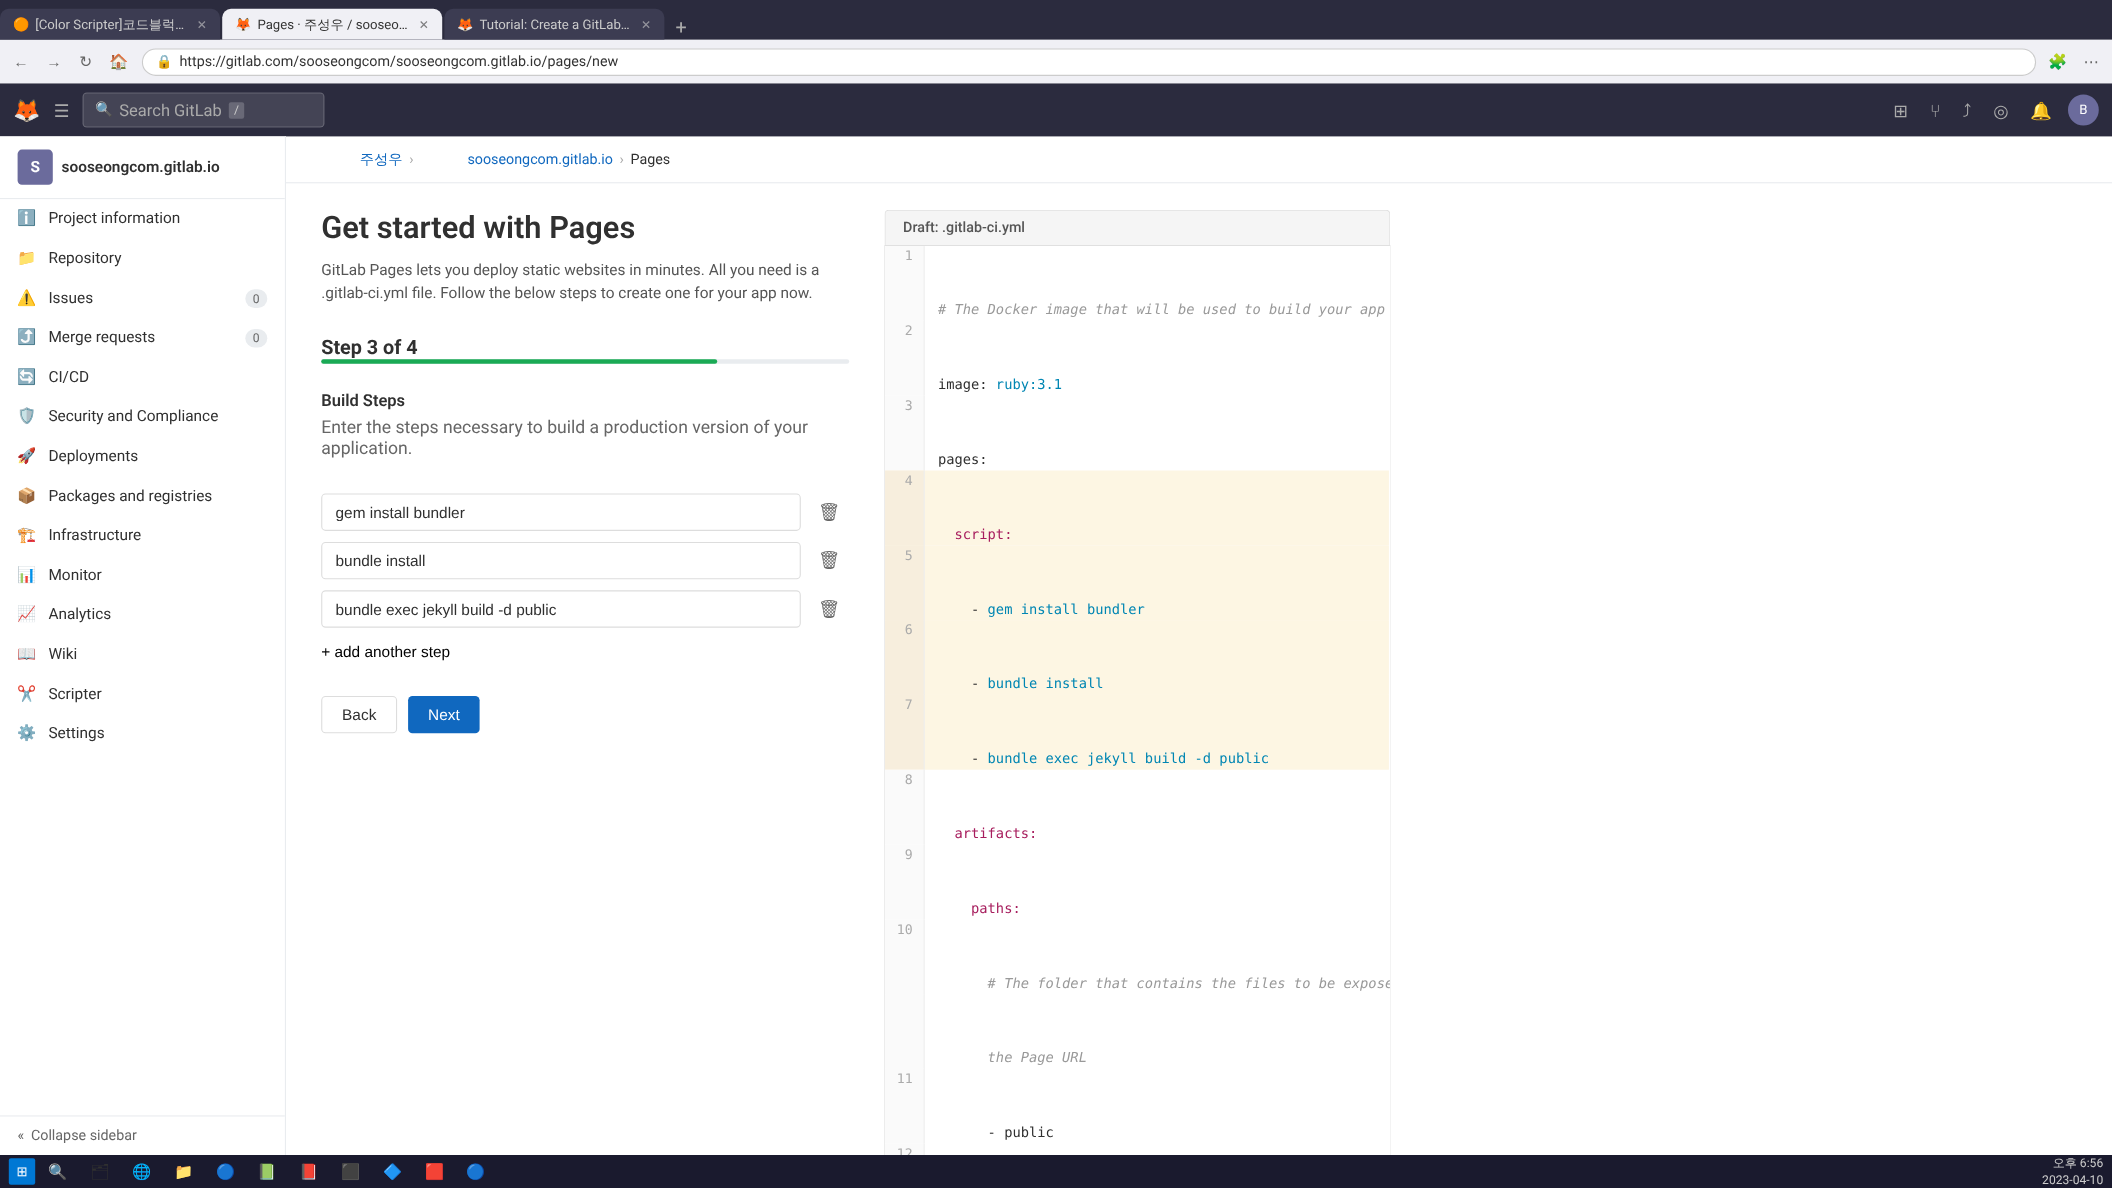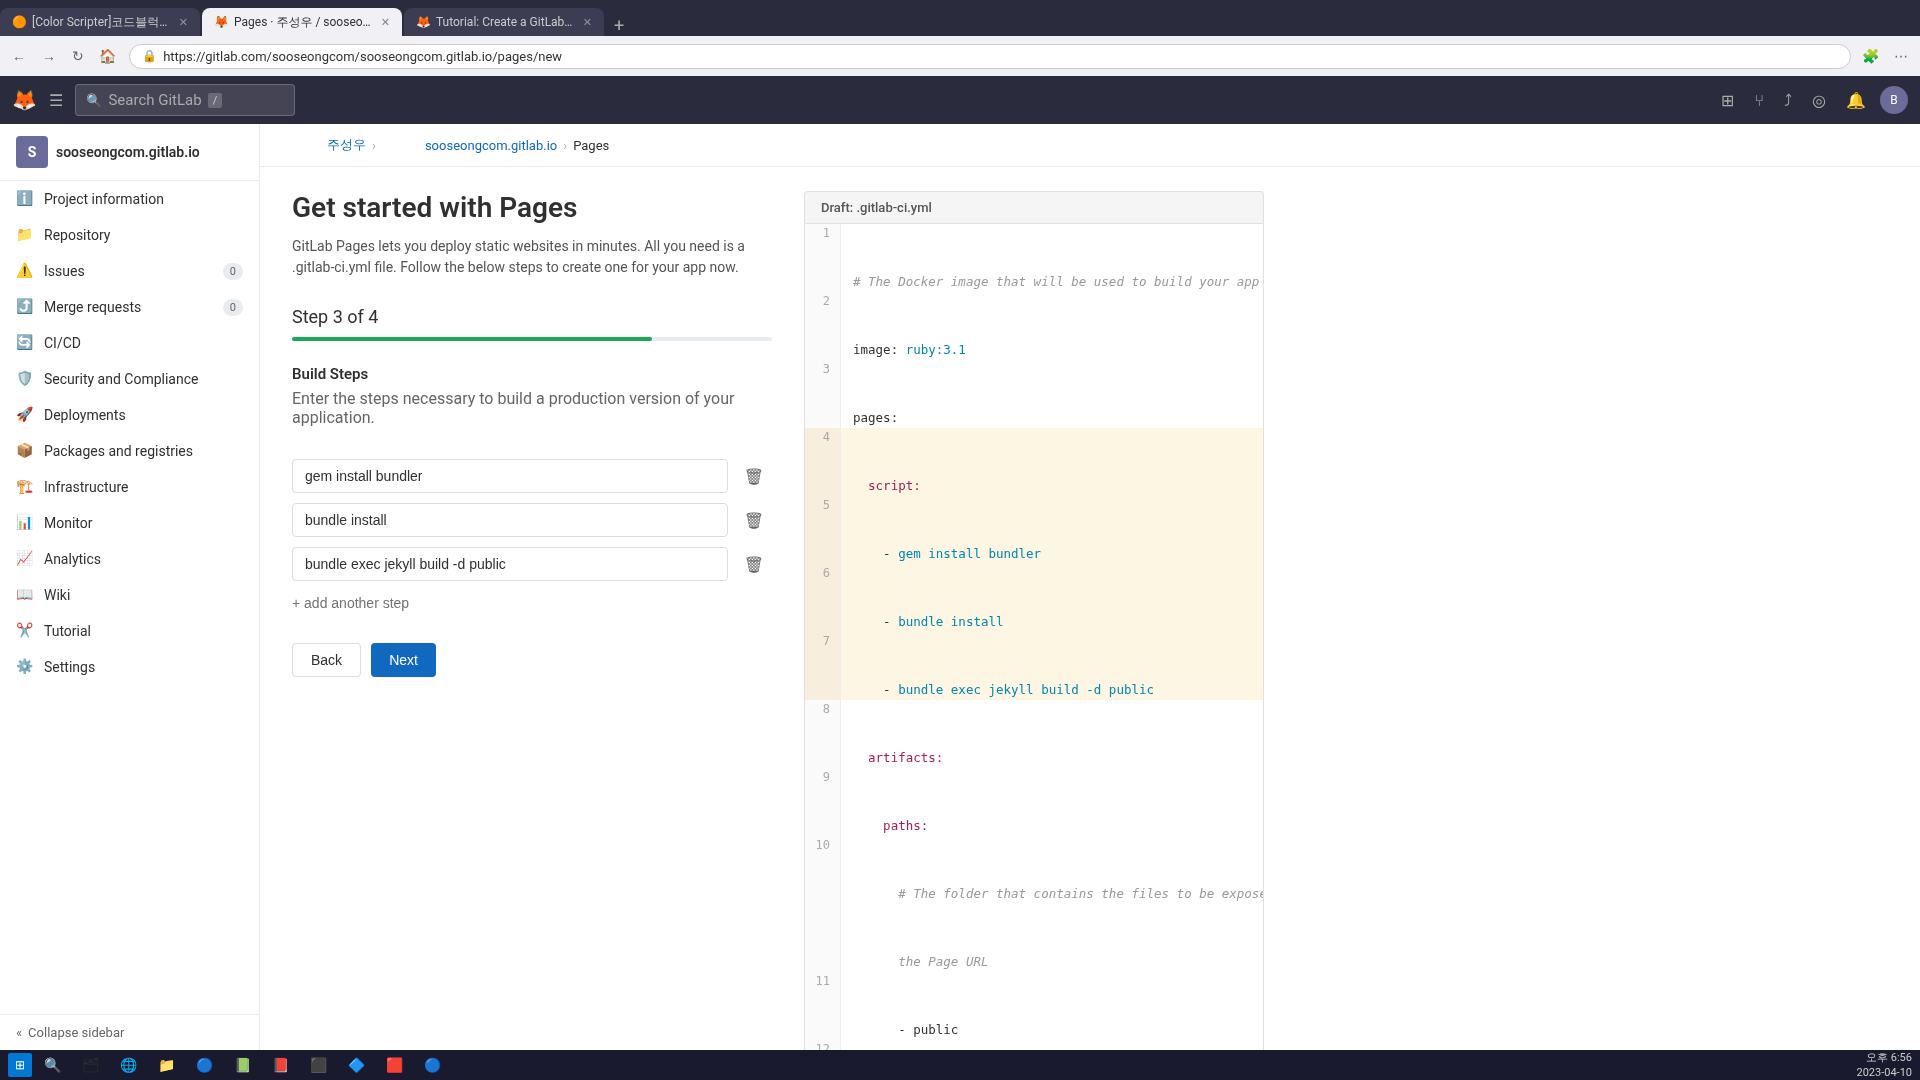--- a/index.html
+++ b/index.html
@@ -61,7 +61,7 @@
     .page-title { font-size: 28px; font-weight: 600; color: #303030; margin-bottom: 12px; }
     .page-desc { font-size: 14px; color: #555; line-height: 1.5; margin-bottom: 28px; }
 
-    .step-indicator { font-size: 18px; font-weight: 400; color: #303030; margin-bottom: 10px; }
+    .step-indicator { font-size: 18px; font-weight: 700; color: #303030; margin-bottom: 0; }
     .progress-bar { height: 4px; background: #e9ecef; border-radius: 2px; margin-bottom: 24px; }
     .progress-fill { height: 100%; background: #1aaa55; border-radius: 2px; width: 75%; }
 

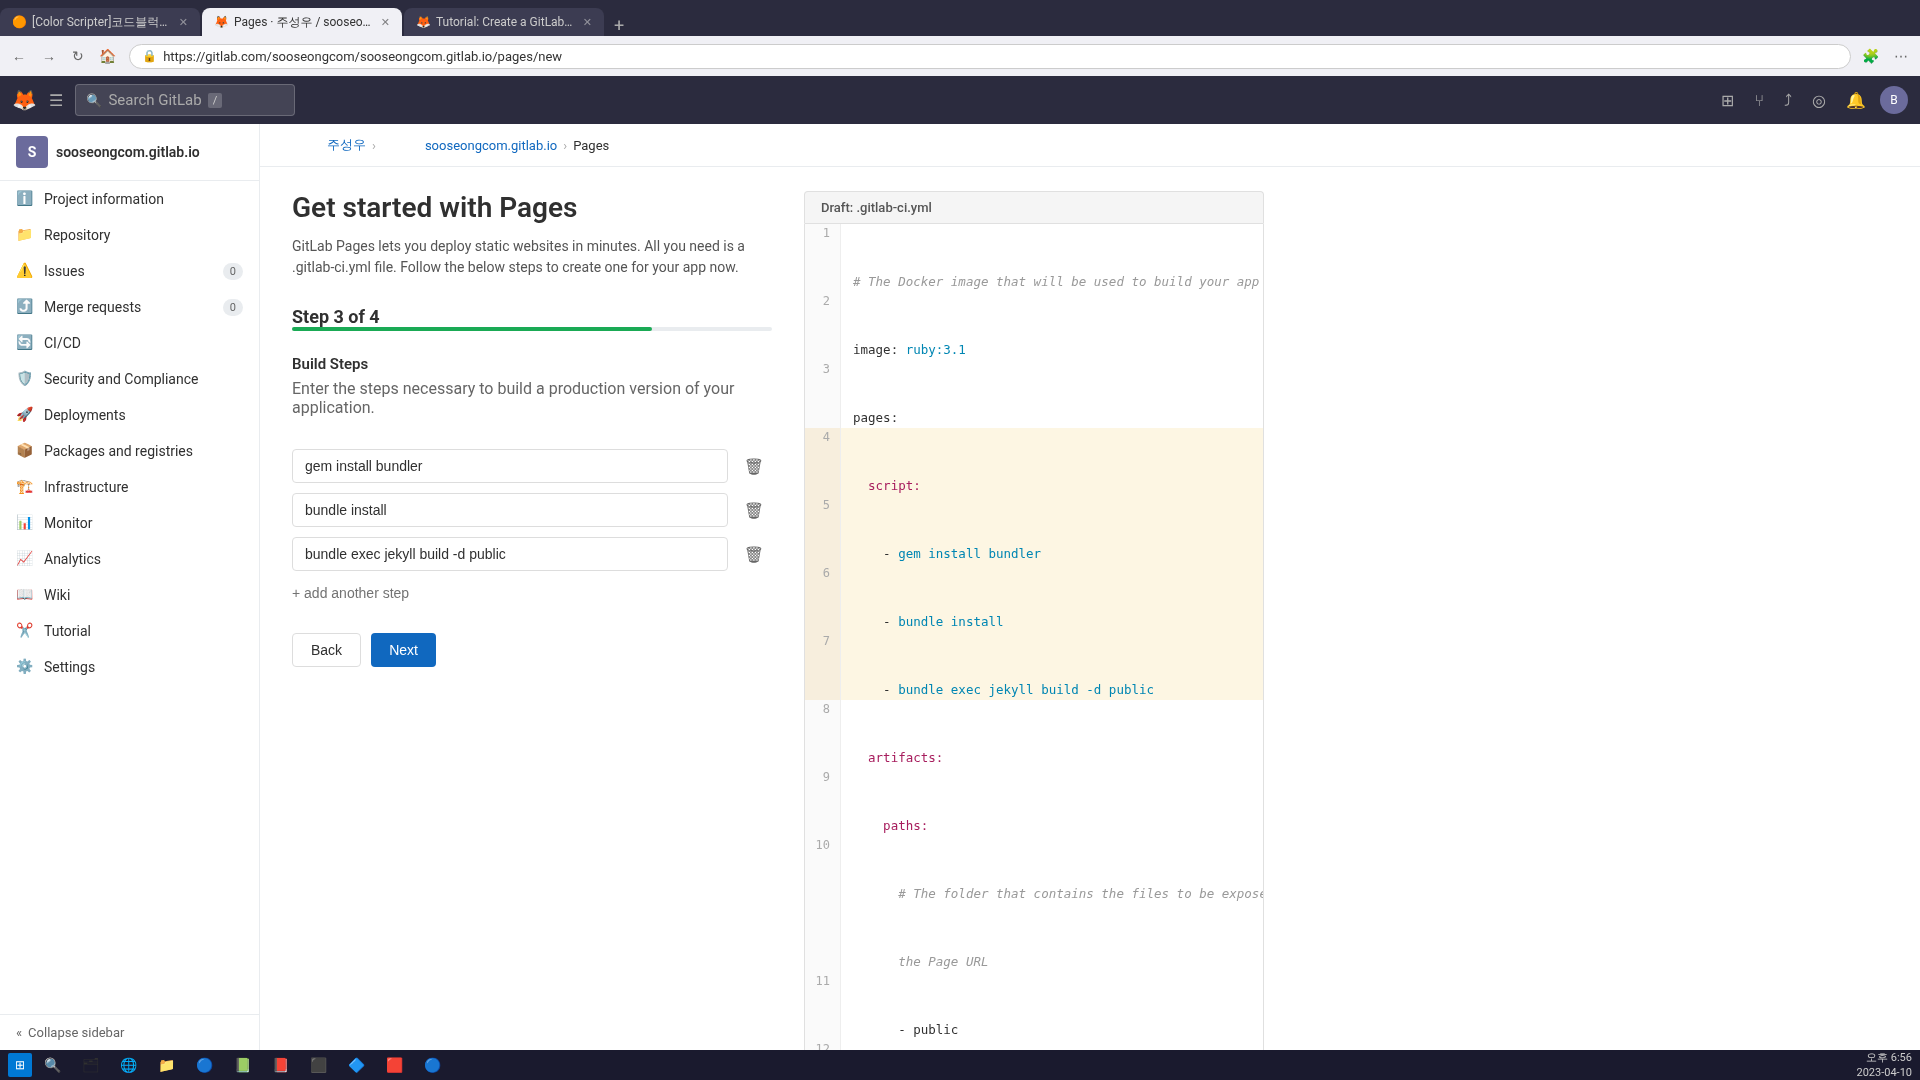--- a/index.html
+++ b/index.html
@@ -72,7 +72,7 @@
     .step-input { flex: 1; border: 1px solid #ddd; border-radius: 4px; padding: 8px 12px; font-size: 14px; color: #303030; background: #fff; }
     .delete-btn { background: none; border: none; cursor: pointer; color: #666; font-size: 16px; padding: 4px 8px; }
 
-    .add-step-btn { display: flex; align-items: center; gap: 6px; color: #737373; font-size: 14px; cursor: pointer; background: none; border: none; padding: 4px 0; margin-bottom: 28px; }
+    .add-step-btn { display: flex; align-items: center; gap: 6px; color: #000000; font-size: 14px; cursor: pointer; background: none; border: none; padding: 4px 0; margin-bottom: 28px; }
 
     .action-buttons { display: flex; gap: 10px; }
     .btn-back { background: #fff; border: 1px solid #ddd; border-radius: 4px; padding: 8px 18px; font-size: 14px; color: #303030; cursor: pointer; }

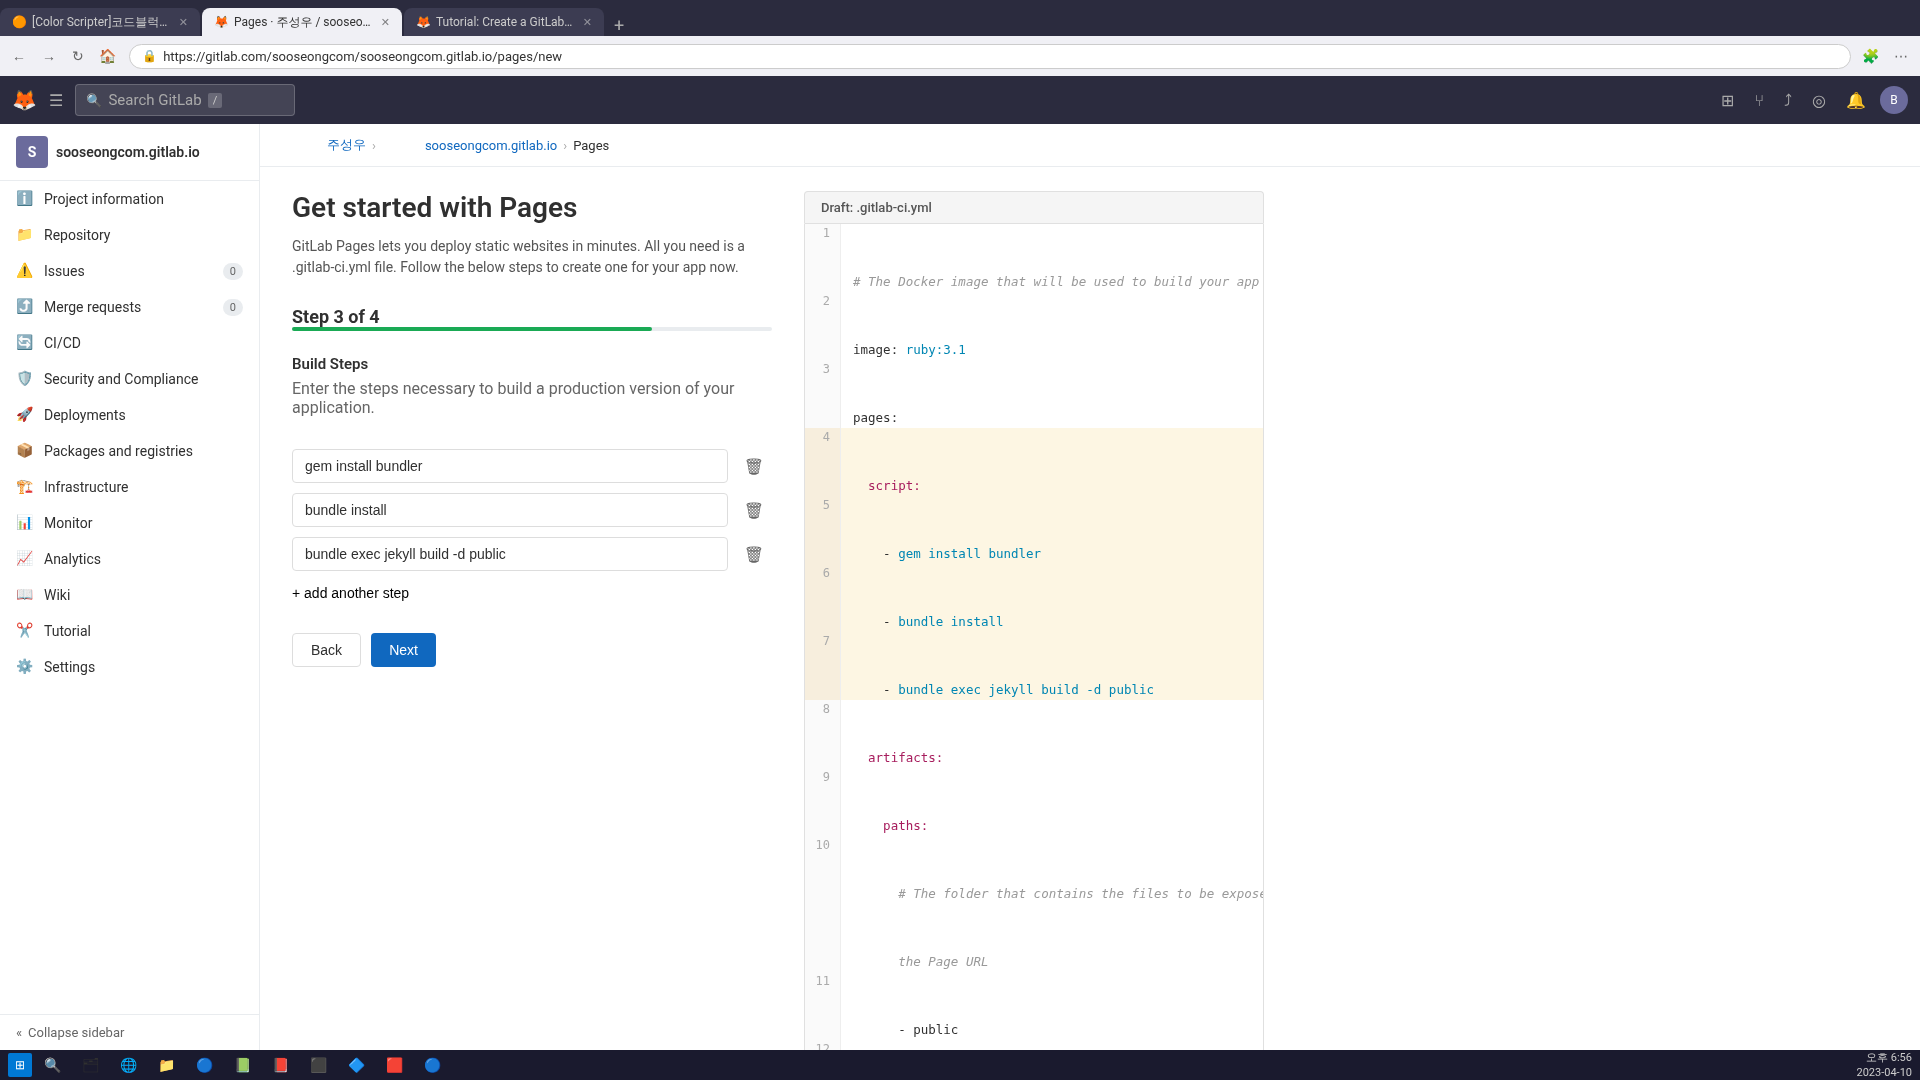--- a/index.html
+++ b/index.html
@@ -223,7 +223,7 @@
       </div>
       <div class="sidebar-item">
         <span class="sidebar-item-icon">✂️</span>
-        <span>Tutorial</span>
+        <span>Scripter</span>
       </div>
       <div class="sidebar-item">
         <span class="sidebar-item-icon">⚙️</span>

